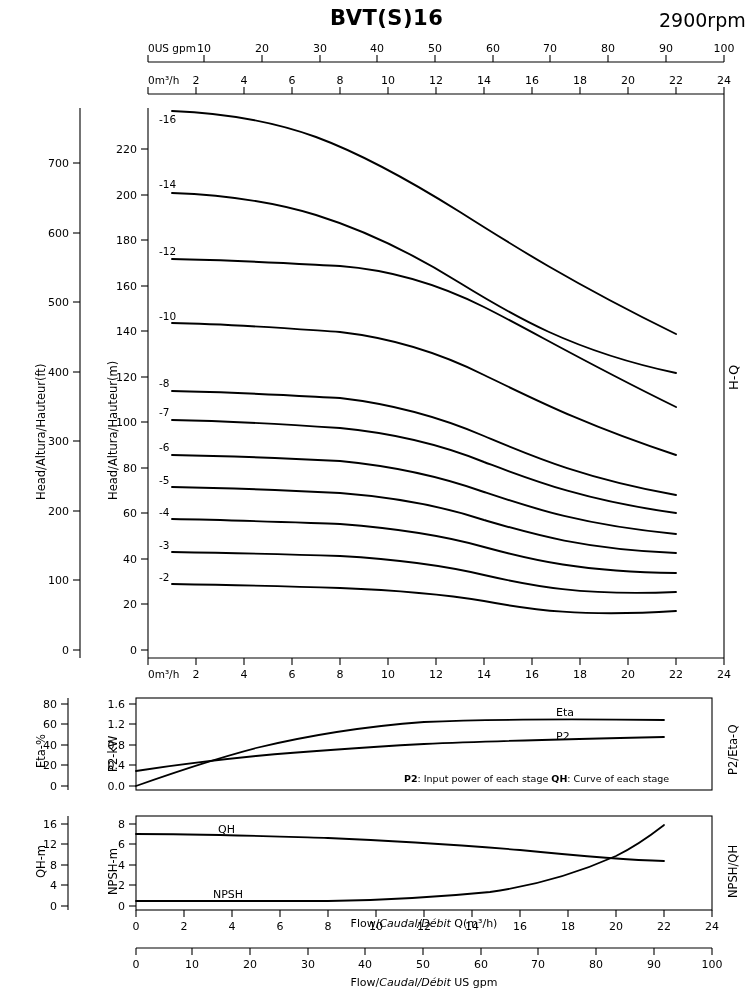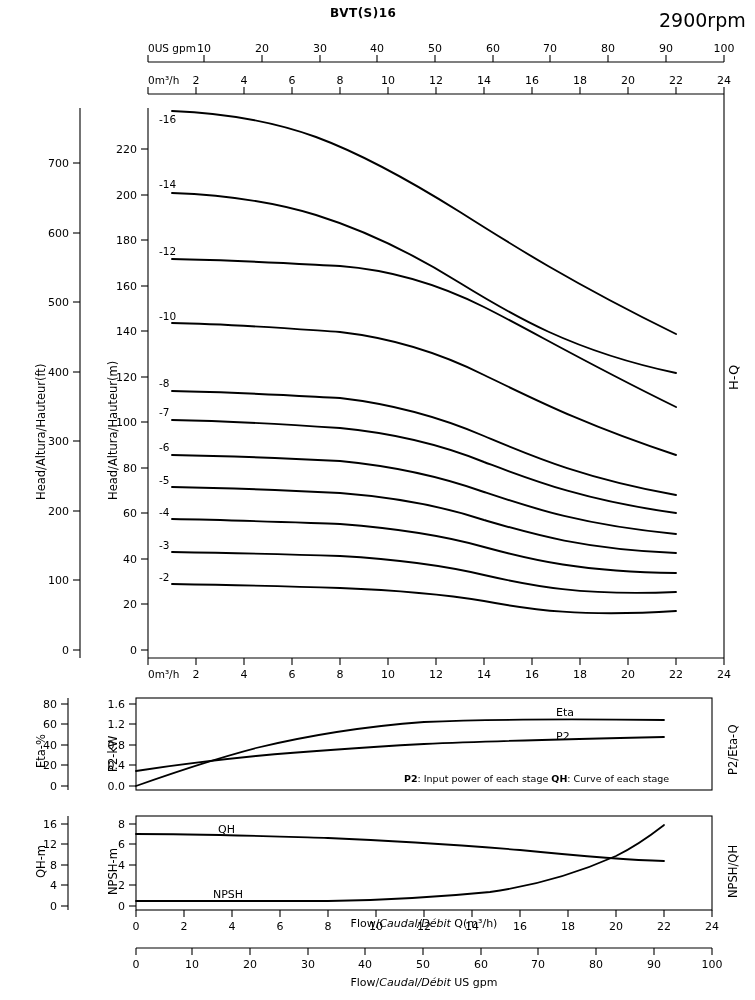--- a/index.html
+++ b/index.html
@@ -13,7 +13,7 @@
   }
   .abs{position:absolute;}
   .title{
-    font-weight:bold;font-size:12px;letter-spacing:.5px;
+    font-weight:bold;font-size:21px;letter-spacing:.5px;
   }
   .rpm{font-size:19px;}
   .vlabel{

